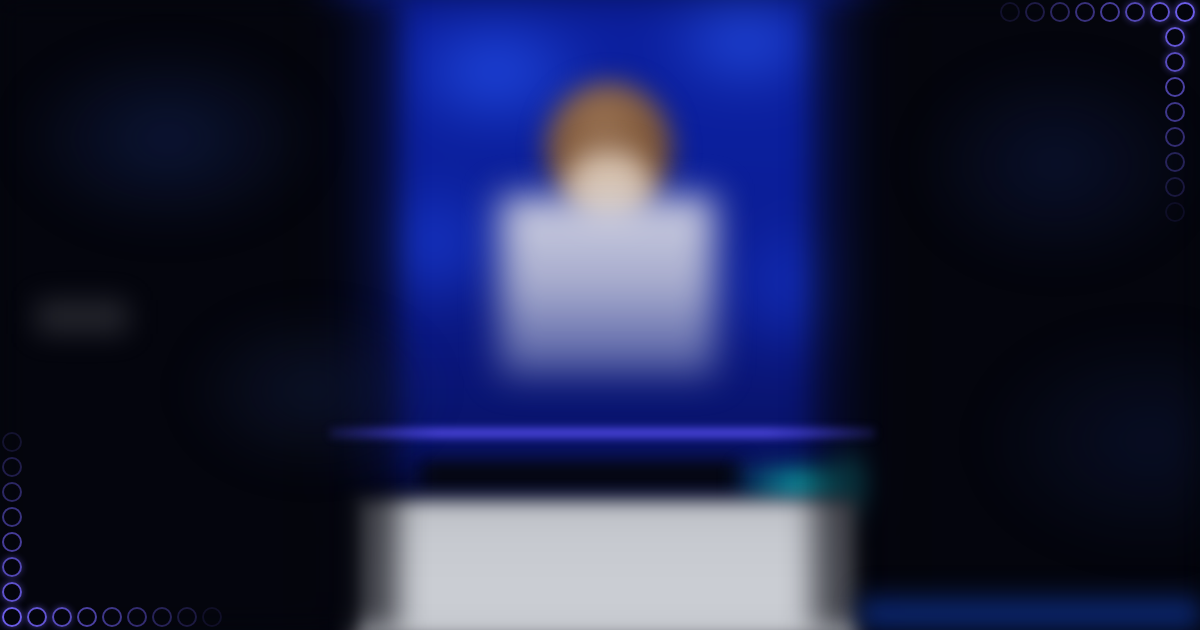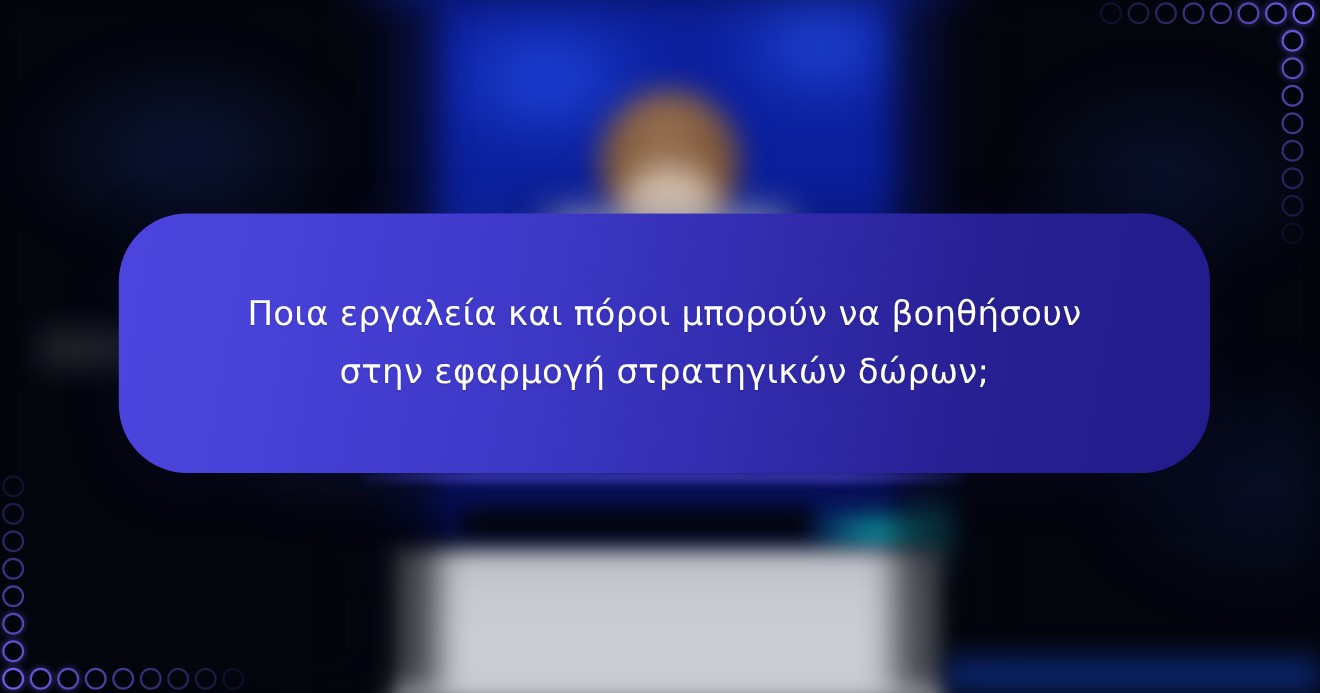--- a/index.html
+++ b/index.html
@@ -260,10 +260,6 @@
       <div class="dot" style="left: 202px; top: 607px; width: 20px; height: 20px; border-color: rgb(108, 93, 232); opacity: 0.12;"></div>
     </div>
 
-  <div id="question-card">
-    <div id="question-text">Ποια εργαλεία και πόροι μπορούν να βοηθήσουν
-στην εφαρμογή στρατηγικών δώρων;</div>
-  </div>
 
 </div>
 

